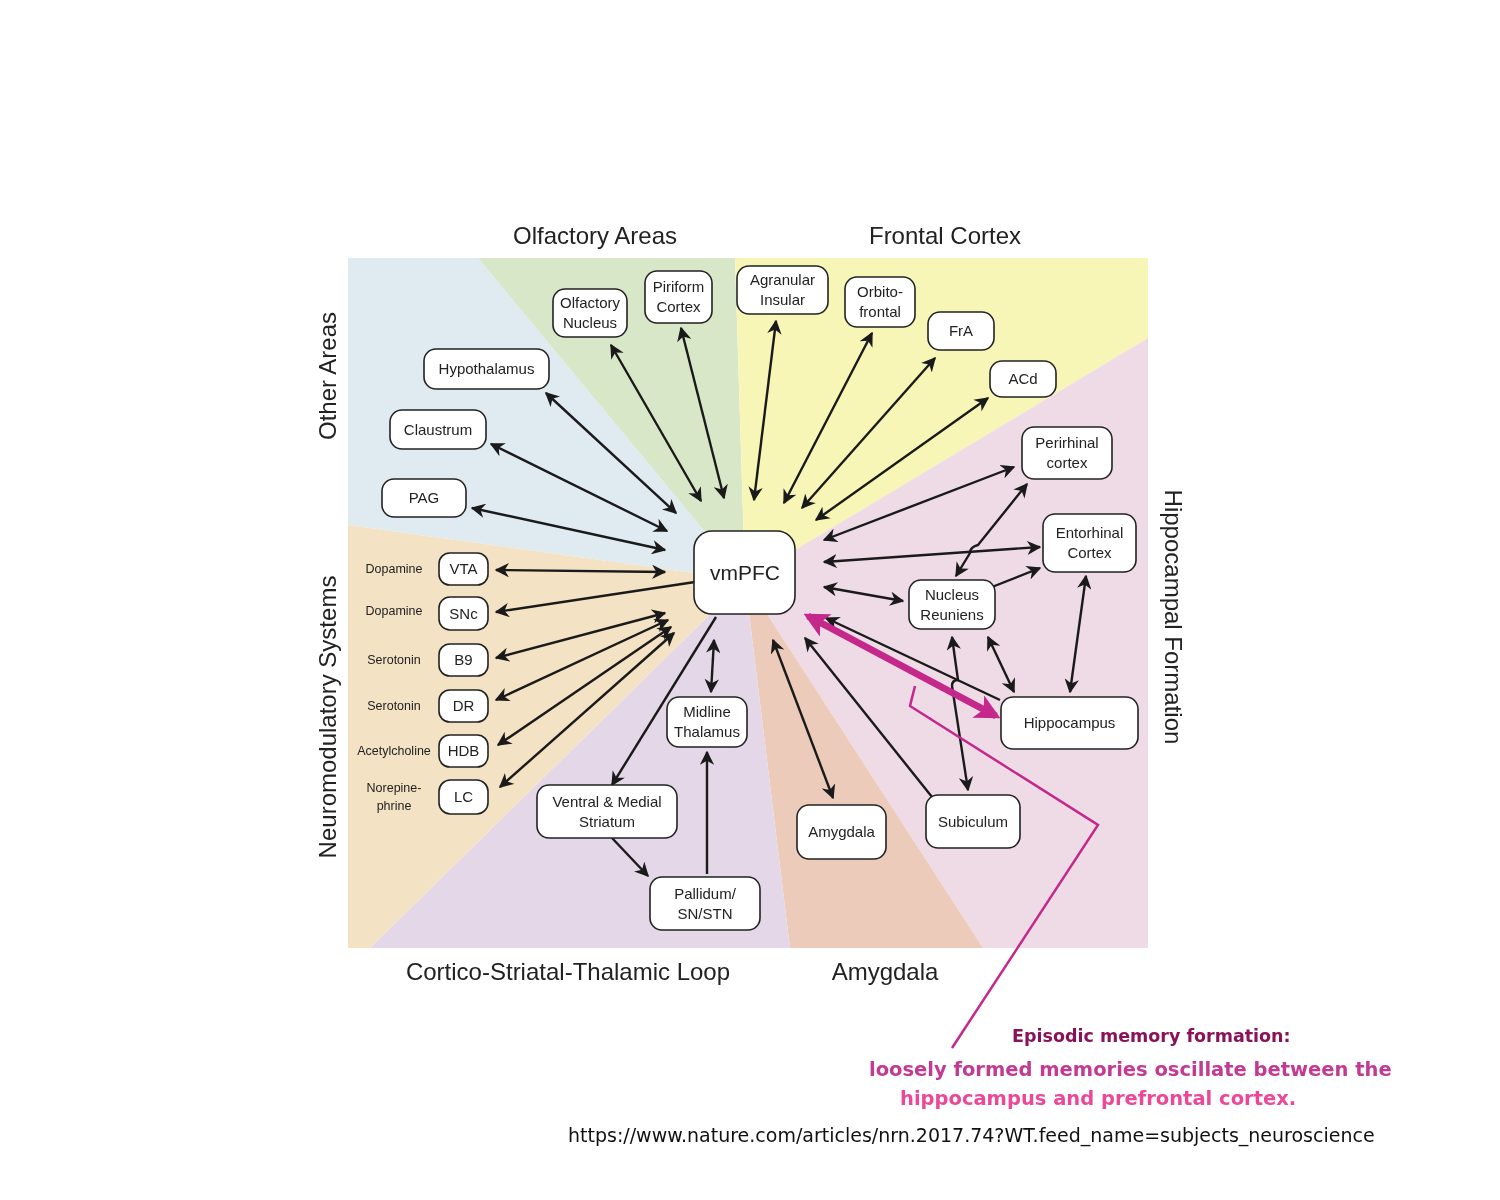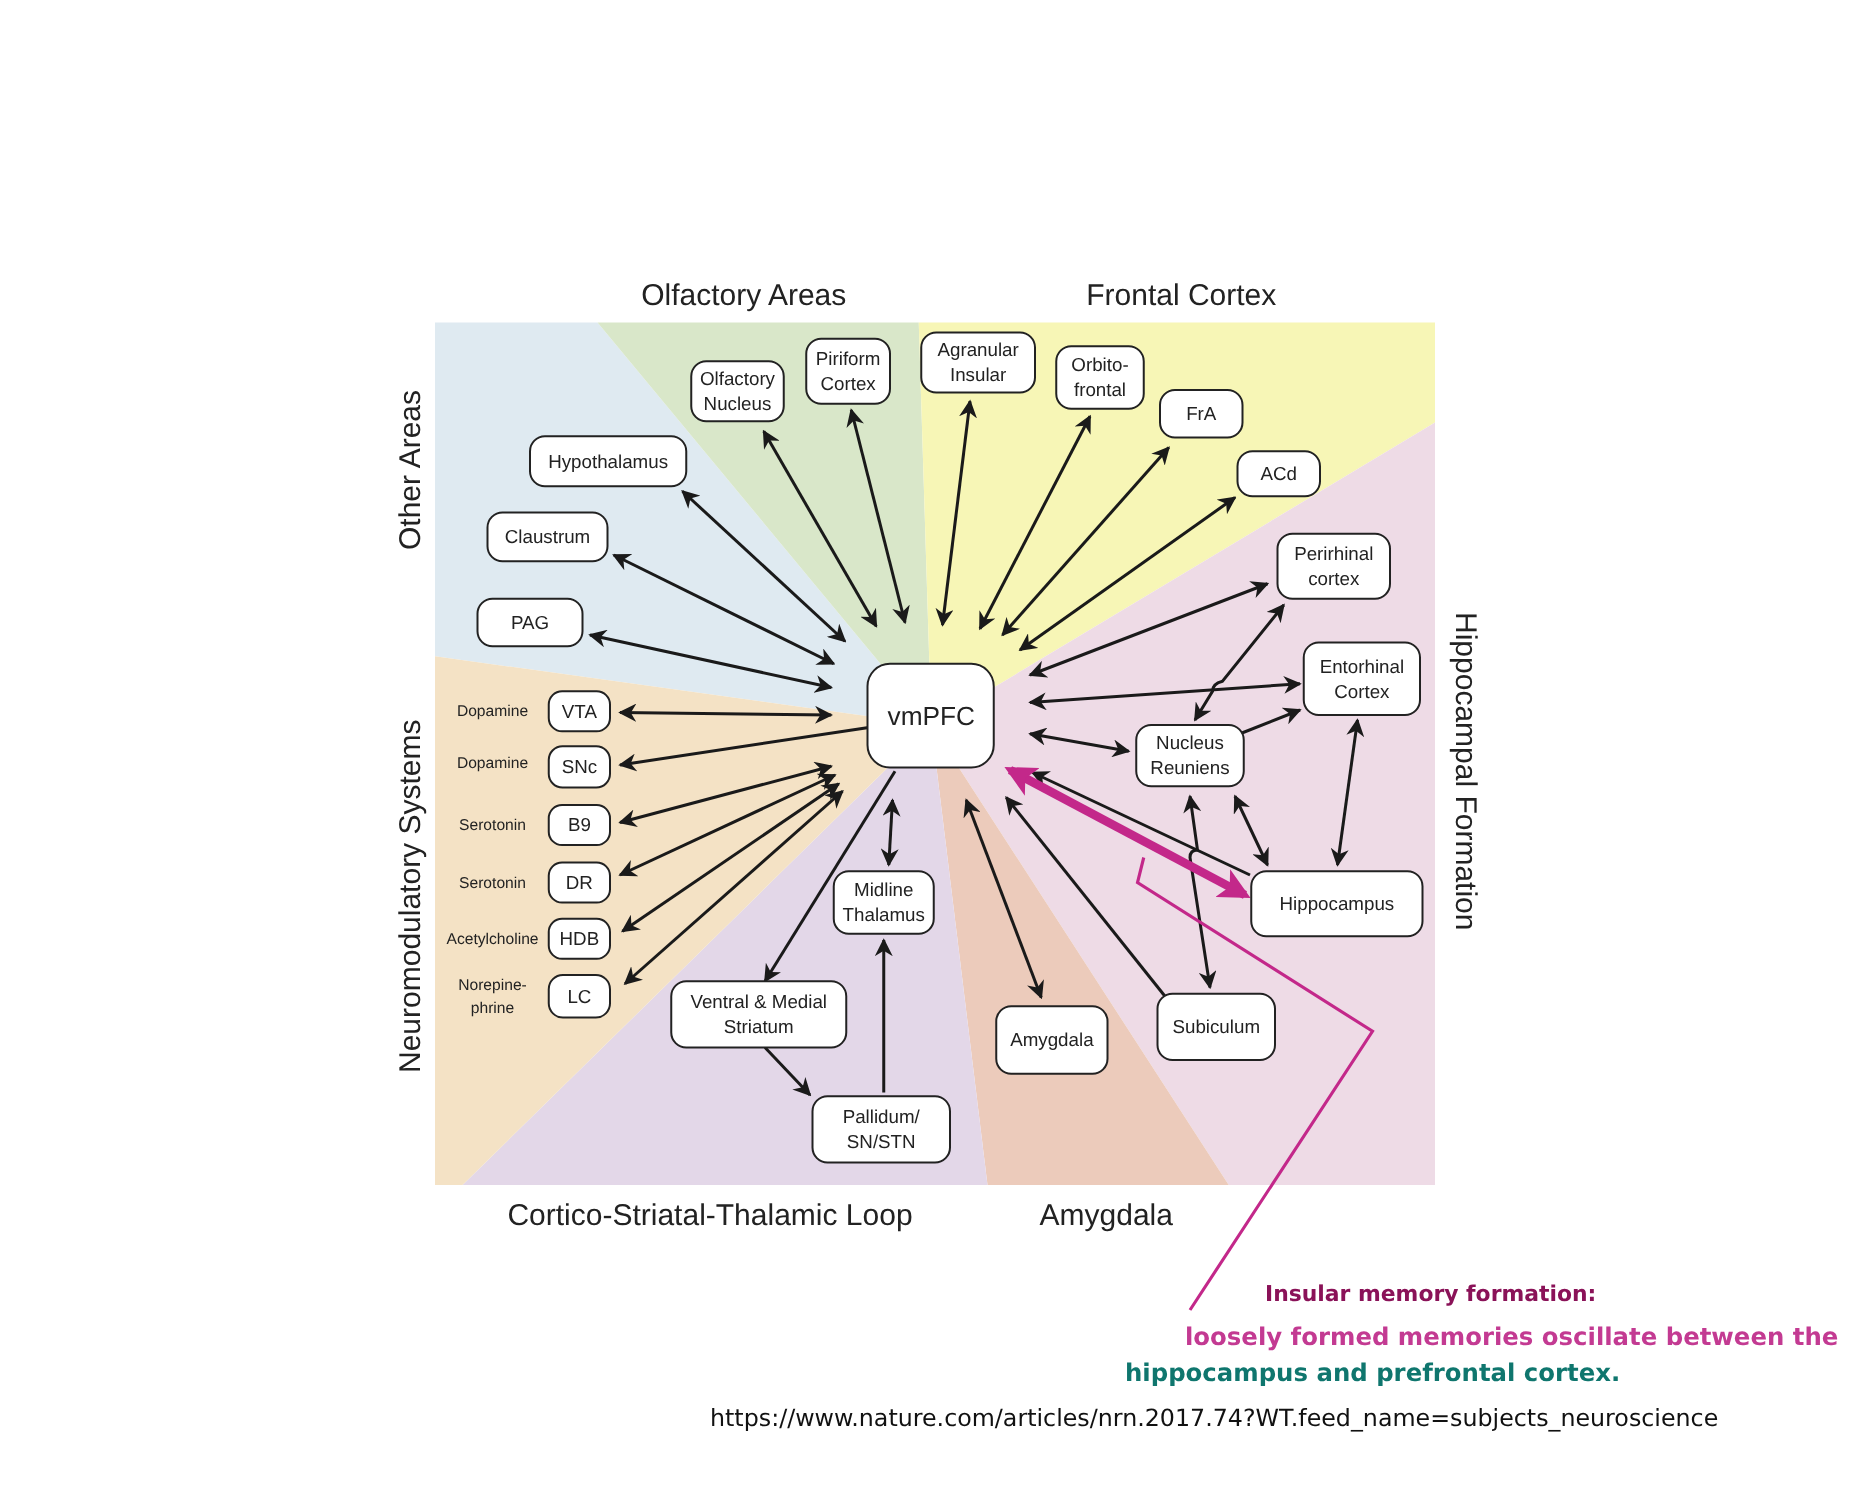--- a/index.html
+++ b/index.html
@@ -218,7 +218,7 @@
     </g>
 </svg>
 
-<div id="caption-title" class="caption">Insular memory formation:</div>
+<div id="caption-title" class="caption">Episodic memory formation:</div>
 <div id="caption-line1" class="caption">loosely formed memories oscillate between the</div>
 <div id="caption-line2" class="caption">hippocampus and prefrontal cortex.</div>
 <div id="source-url">https://www.nature.com/articles/nrn.2017.74?WT.feed_name=subjects_neuroscience</div>

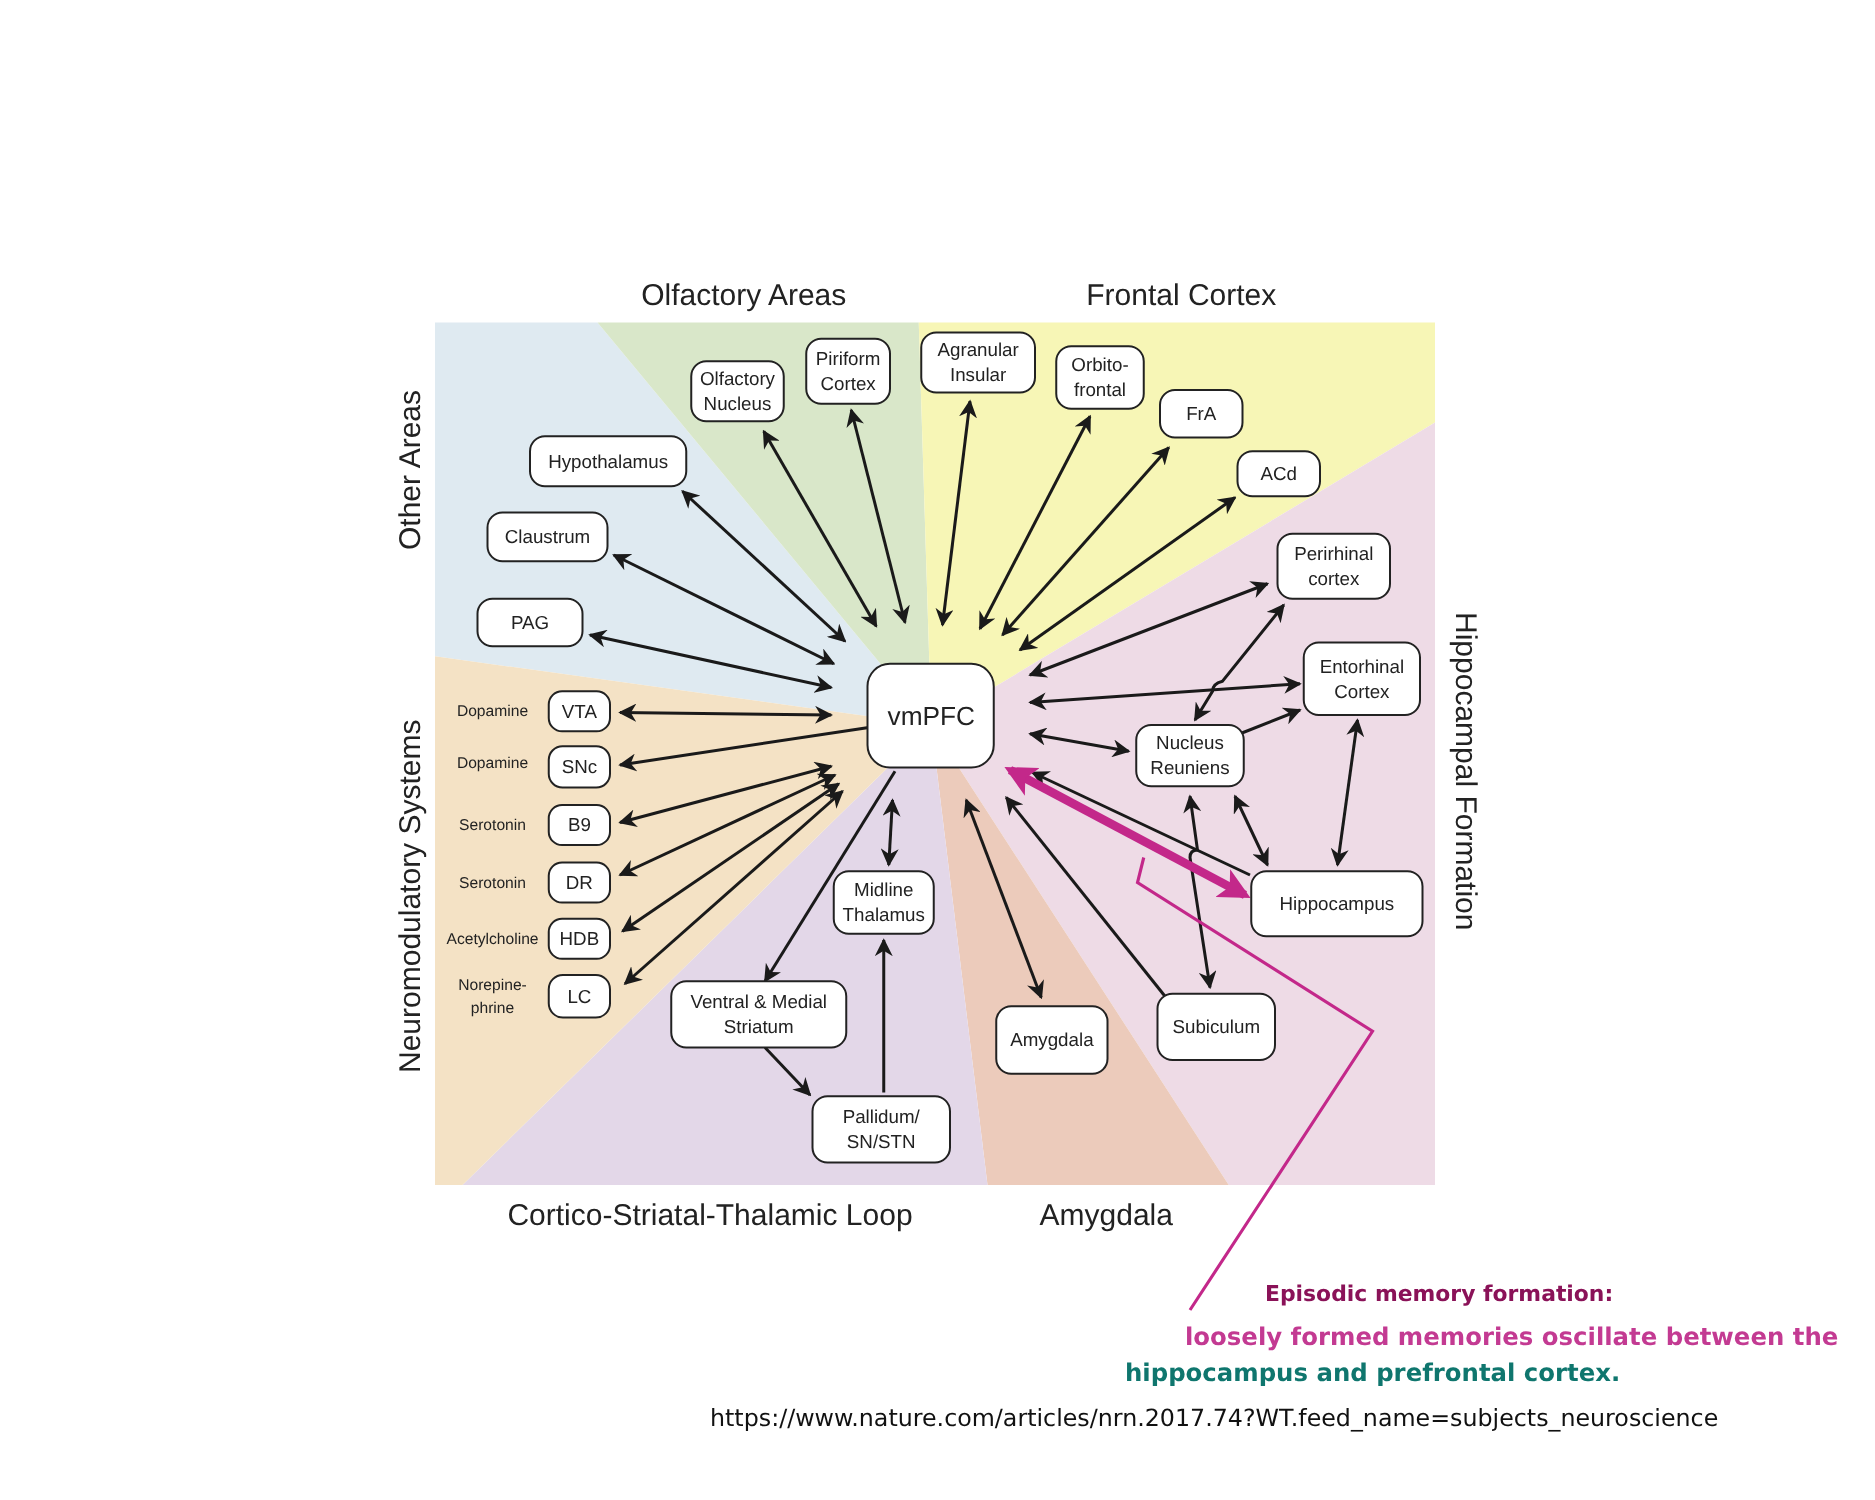--- a/index.html
+++ b/index.html
@@ -13,7 +13,7 @@
   .edge { stroke:#1a1a1a; stroke-width:2.4; fill:none; }
   .caption { position:absolute; font-family:"DejaVu Sans", sans-serif; font-weight:bold; }
   #caption-title { left:1012px; top:1026px; font-size:17.5px; color:#8a1258; }
-  #caption-line1 { left:948px; top:1058px; font-size:19.5px; color:#c33a92; }
+  #caption-line1 { left:869px; top:1058px; font-size:19.5px; color:#c33a92; }
   #caption-line2 { left:900px; top:1087px; font-size:19.5px; color:#0f766e; }
   #source-url { position:absolute; left:568px; top:1124px; font-size:19px; color:#111; font-family:"DejaVu Sans", sans-serif; }
 </style>

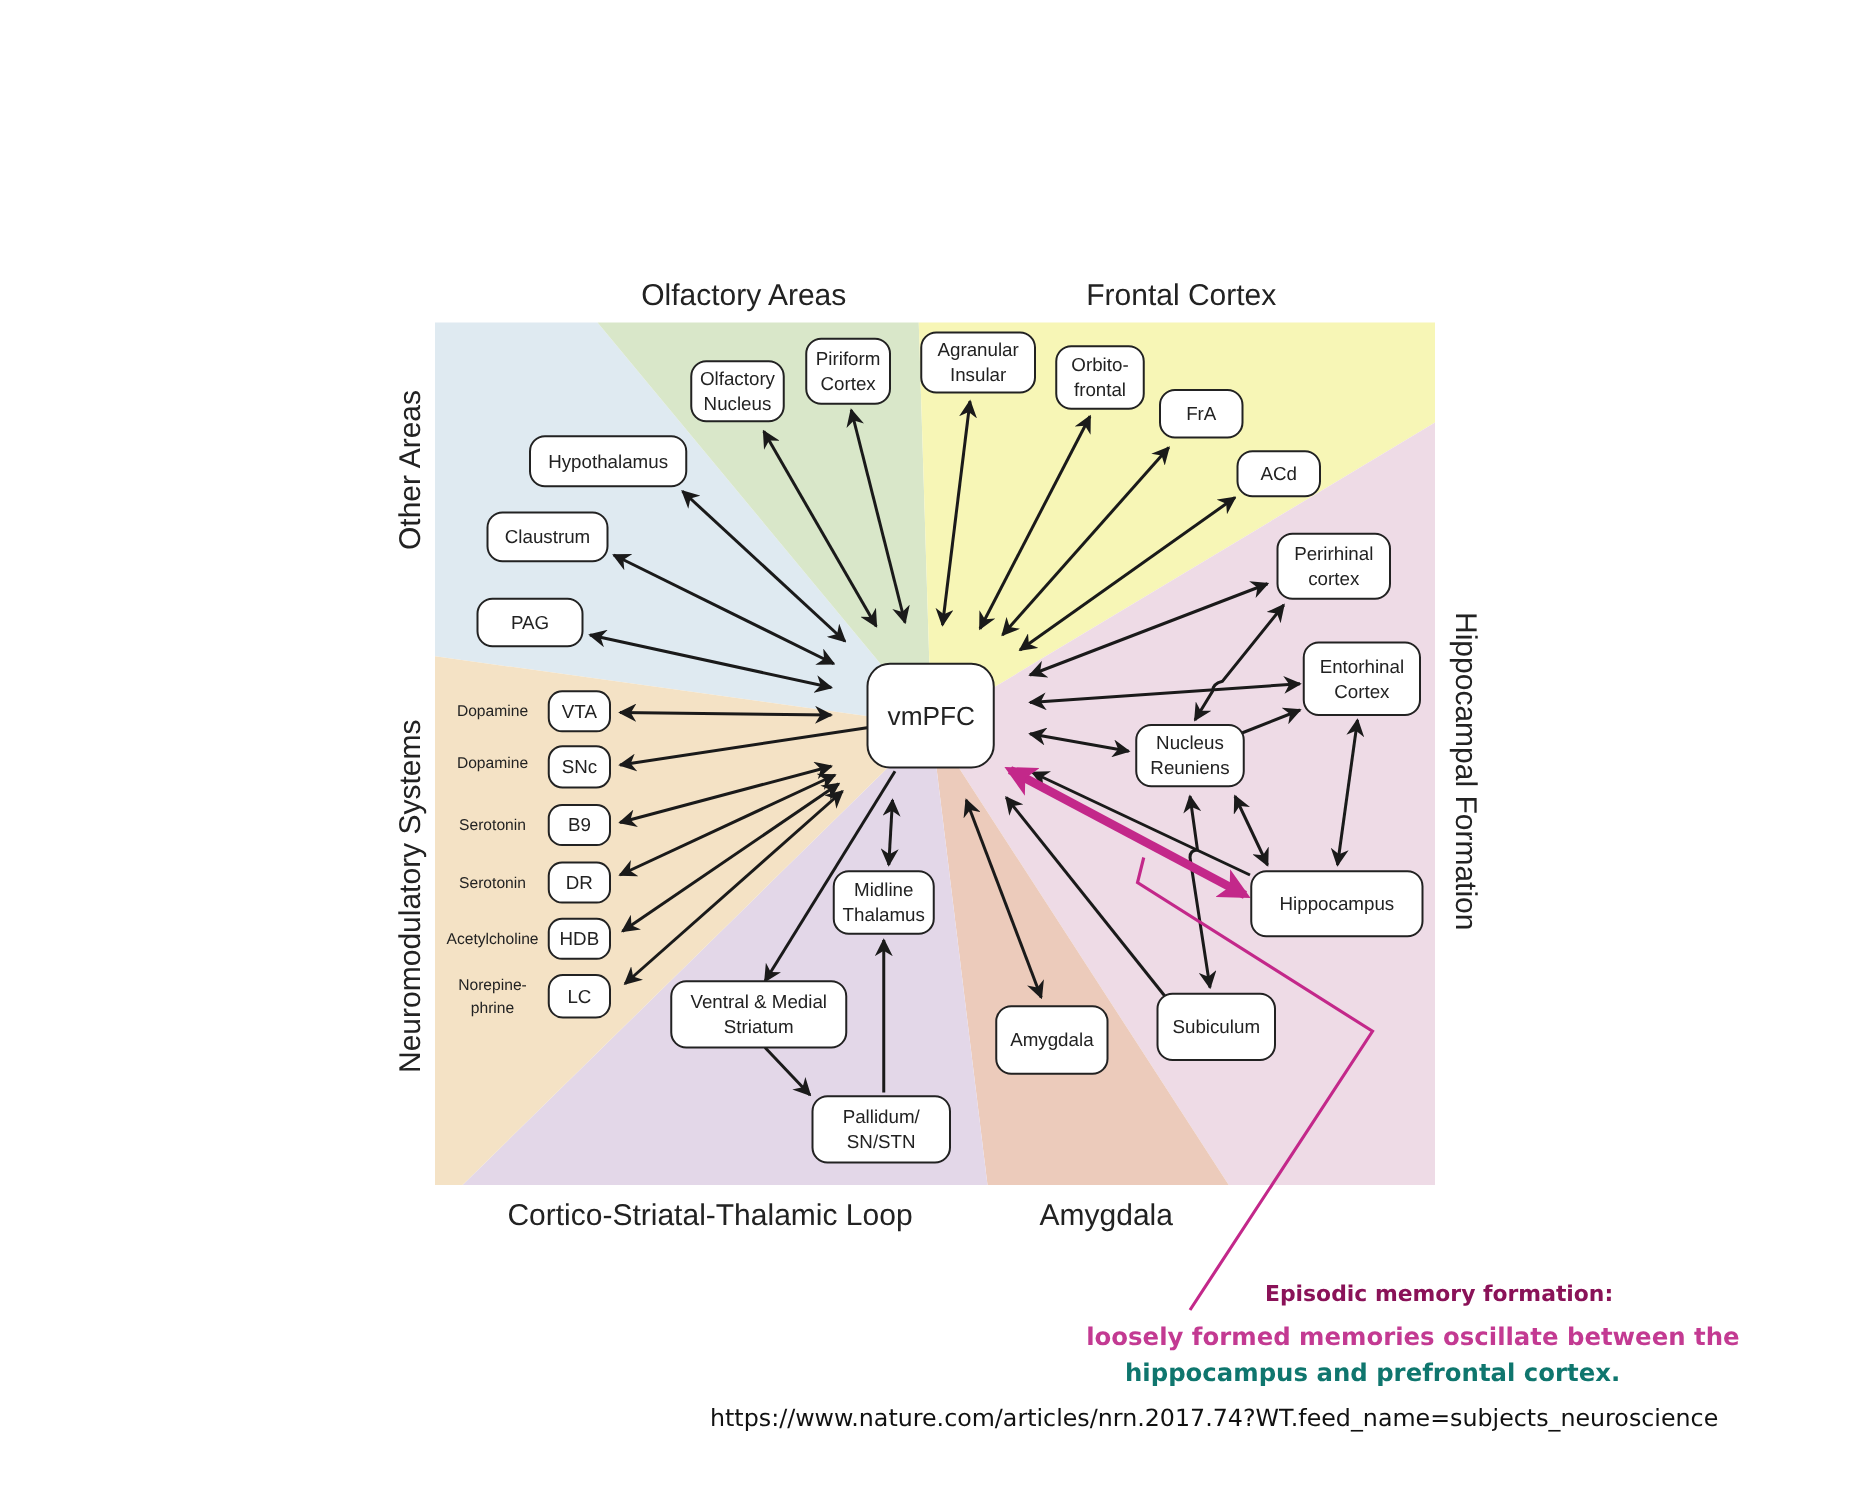--- a/index.html
+++ b/index.html
@@ -14,7 +14,7 @@
   .caption { position:absolute; font-family:"DejaVu Sans", sans-serif; font-weight:bold; }
   #caption-title { left:1012px; top:1026px; font-size:17.5px; color:#8a1258; }
   #caption-line1 { left:869px; top:1058px; font-size:19.5px; color:#c33a92; }
-  #caption-line2 { left:900px; top:1087px; font-size:19.5px; color:#0f766e; }
+  #caption-line2 { left:900px; top:1087px; font-size:19.5px; color:#ec4899; }
   #source-url { position:absolute; left:568px; top:1124px; font-size:19px; color:#111; font-family:"DejaVu Sans", sans-serif; }
 </style>
 </head>

